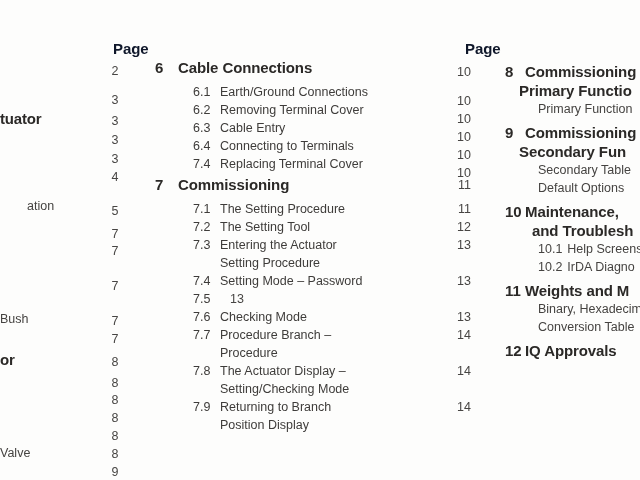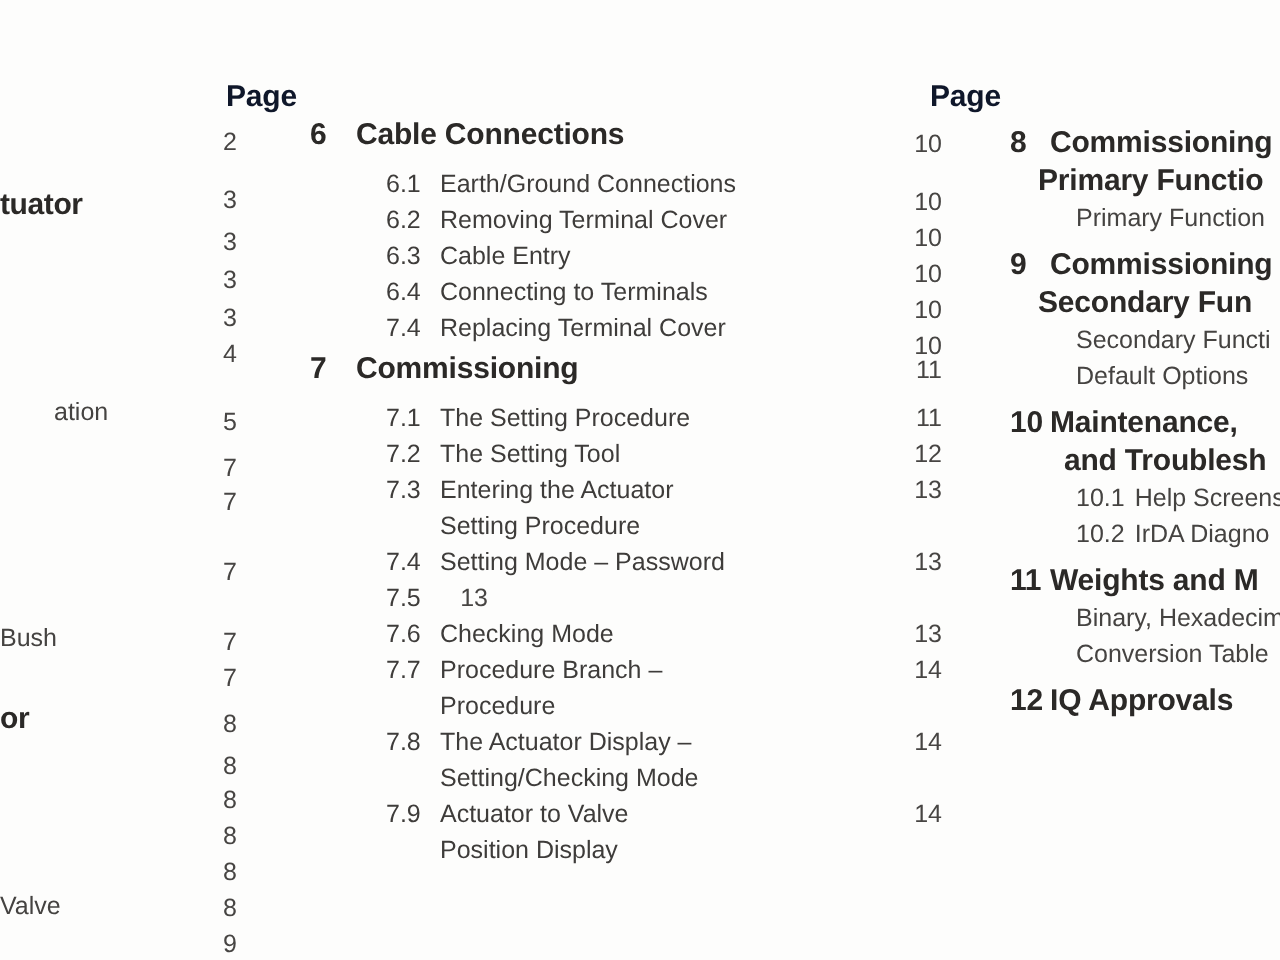--- a/index.html
+++ b/index.html
@@ -55,7 +55,7 @@
 <div id="ph2" class="page-header">Page</div>
 
 <div id="left-frags">
-    <div class="frag bold" style="top: 94px; text-align: right;">tuator</div>
+    <div class="frag bold" style="top: 110px; text-align: right;">tuator</div>
     <div class="frag" style="top: 199px; padding-left: 27px;">ation</div>
     <div class="frag" style="top: 312px;">Bush</div>
     <div class="frag bold" style="top: 351px;">or</div>

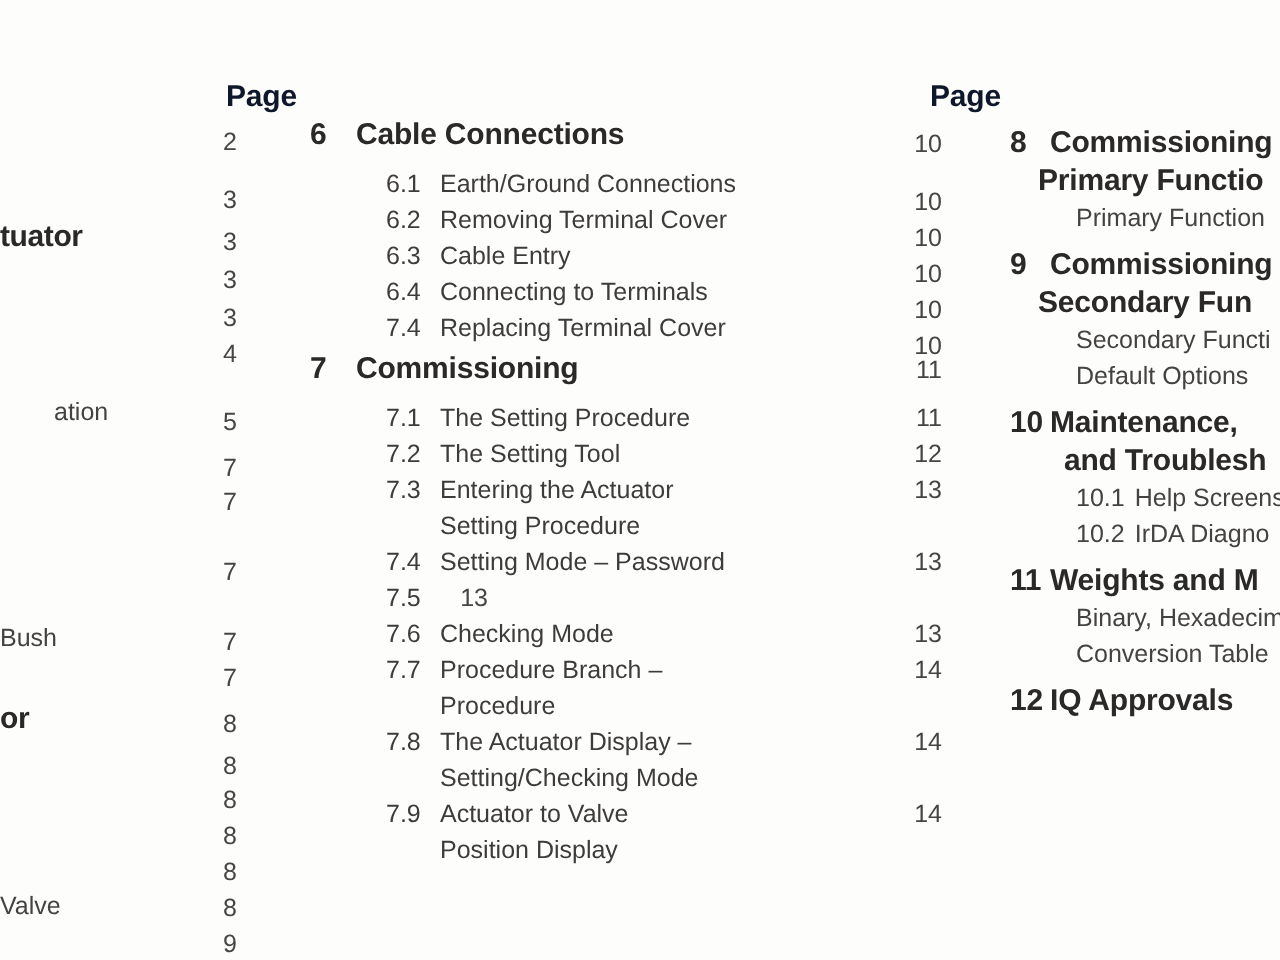--- a/index.html
+++ b/index.html
@@ -205,7 +205,7 @@
       <span class="rtext">Commissioning</span>
     </div>
     <div class="rrow cont"><span class="rtext">Secondary Fun</span></div>
-    <div class="rrow subitem"><span class="rtext">Secondary Functi</span></div>
+    <div class="rrow subitem"><span class="rtext">Secondary Table</span></div>
     <div class="rrow subitem"><span class="rtext">Default Options</span></div>
     <div class="rrow section">
       <span class="rnum">10</span>

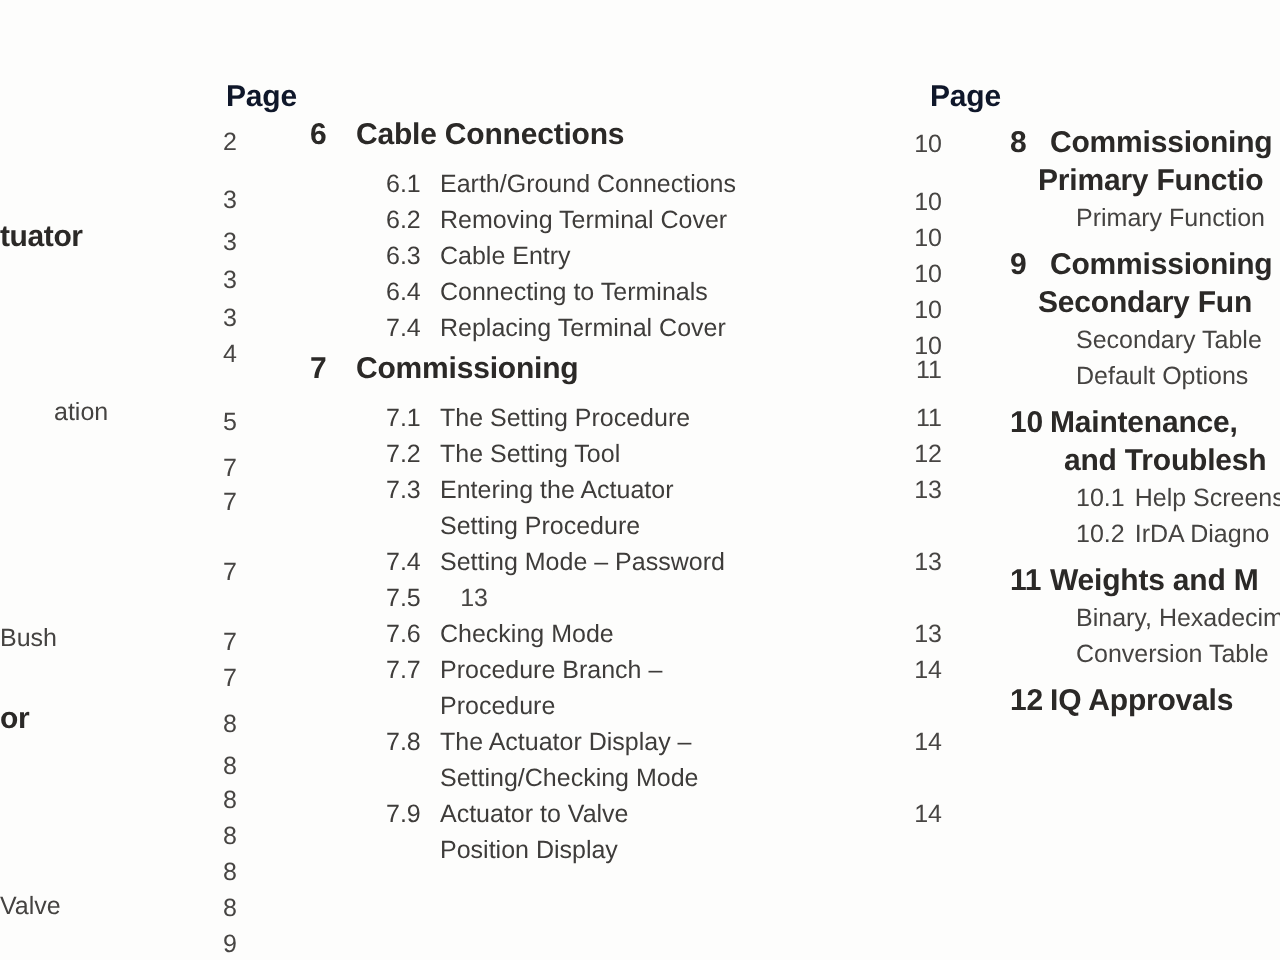--- a/index.html
+++ b/index.html
@@ -187,7 +187,7 @@
     <div class="mrow mitem sec1">
       <span class="minum">7.9</span>
       <span class="mtext">
-        <div class="mline">Actuator to Valve</div>
+        <div class="mline">Returning to Branch</div>
         <div class="mline">Position Display</div>
       </span>
       <span class="pg">14</span>

